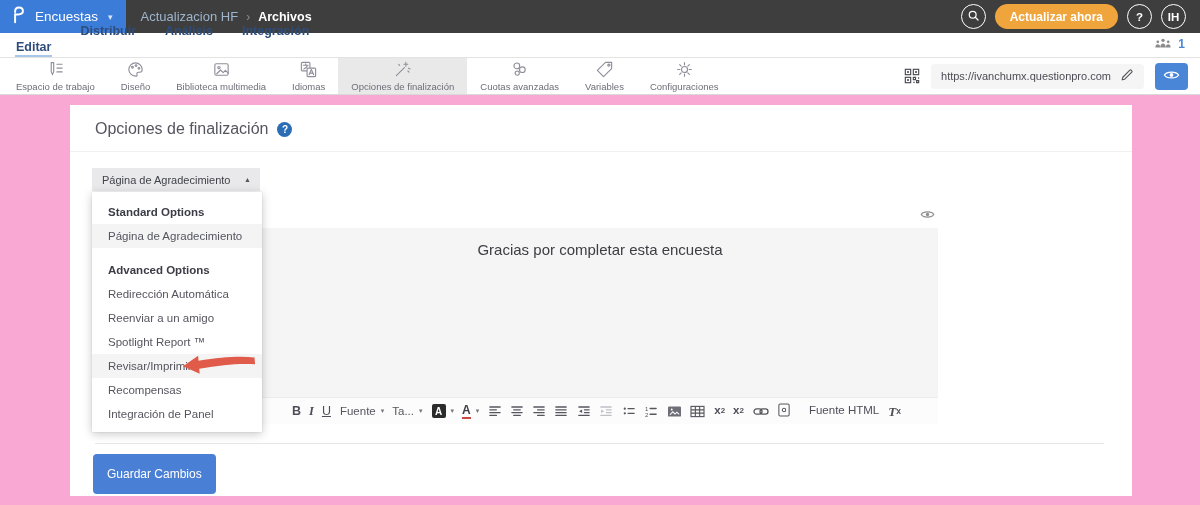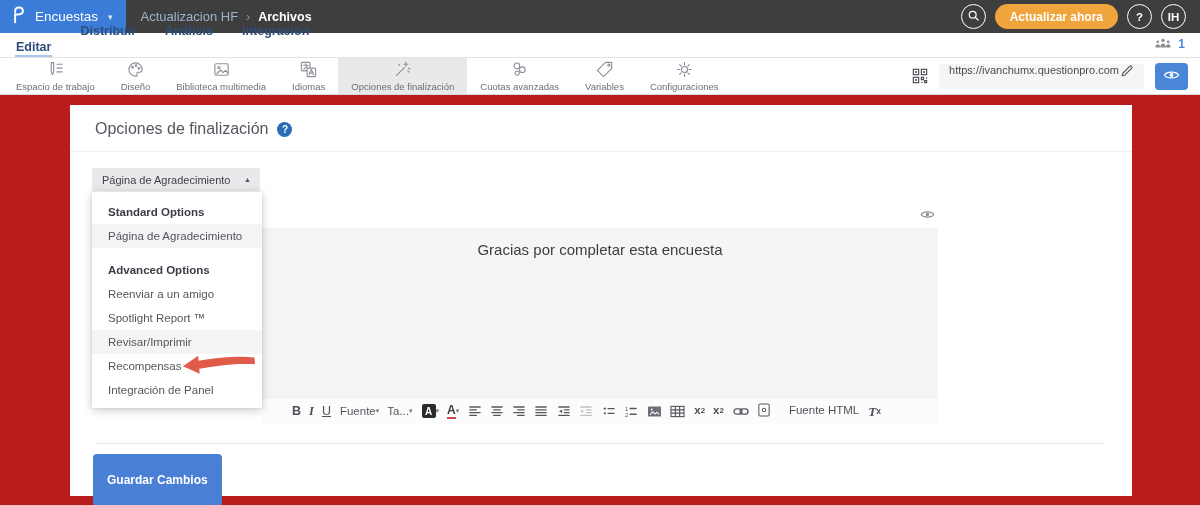--- a/index.html
+++ b/index.html
@@ -4,7 +4,7 @@
 <style>
   * { box-sizing: border-box; margin: 0; padding: 0; }
   body { font-family: "Liberation Sans", sans-serif; }
-  .page { position: relative; width: 1200px; height: 505px; background: #b91c1c; overflow: hidden; }
+  .page { position: relative; width: 1200px; height: 505px; background: #f9a8d4; overflow: hidden; }
 
   
   .topbar { display: flex; align-items: center; height: 33px; background: #3e3e3e; }

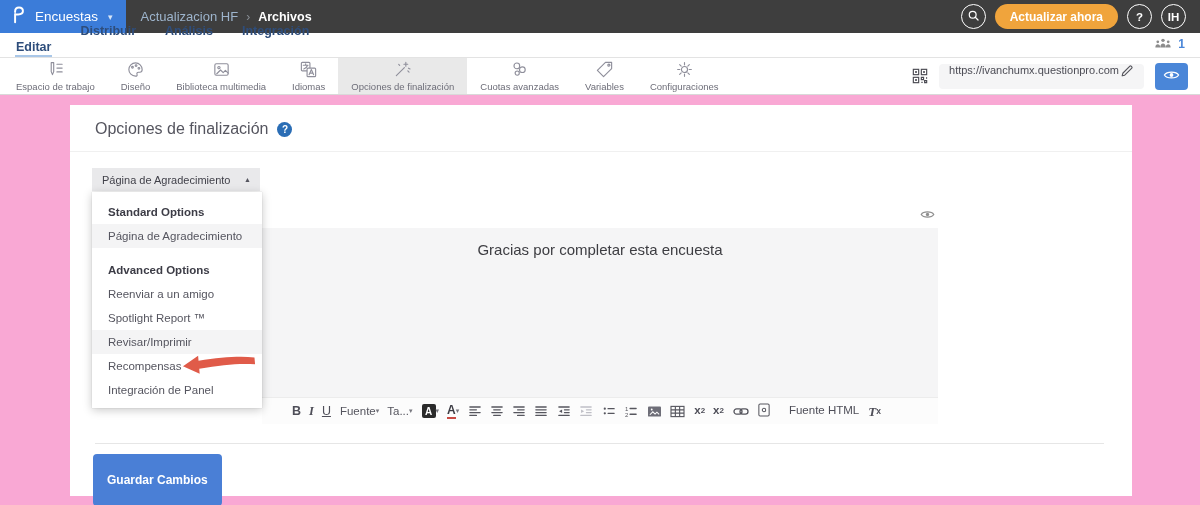--- a/index.html
+++ b/index.html
@@ -34,7 +34,7 @@
   .stool-label { font-size: 9.5px; color: #6d6d78; white-space: nowrap; }
   .stoolbar-right { margin-left: auto; display: flex; align-items: center; gap: 11px; padding-right: 12px; }
   .qr-btn { cursor: pointer; display: flex; }
-  .url-box { display: flex; gap: 1px; background: #f5f5f6; border-radius: 4px; height: 25px; padding: 0 10px; font-size: 11px; color: #4c4c55; white-space: nowrap; cursor: pointer; }
+  .url-box { display: flex; align-items: center; gap: 9px; background: #f5f5f6; border-radius: 4px; height: 25px; padding: 0 10px; font-size: 11px; color: #4c4c55; white-space: nowrap; cursor: pointer; }
   .eye-btn { width: 33px; height: 27px; background: #4a86d8; border: none; border-radius: 4px; display: flex; align-items: center; justify-content: center; cursor: pointer; }
 
   

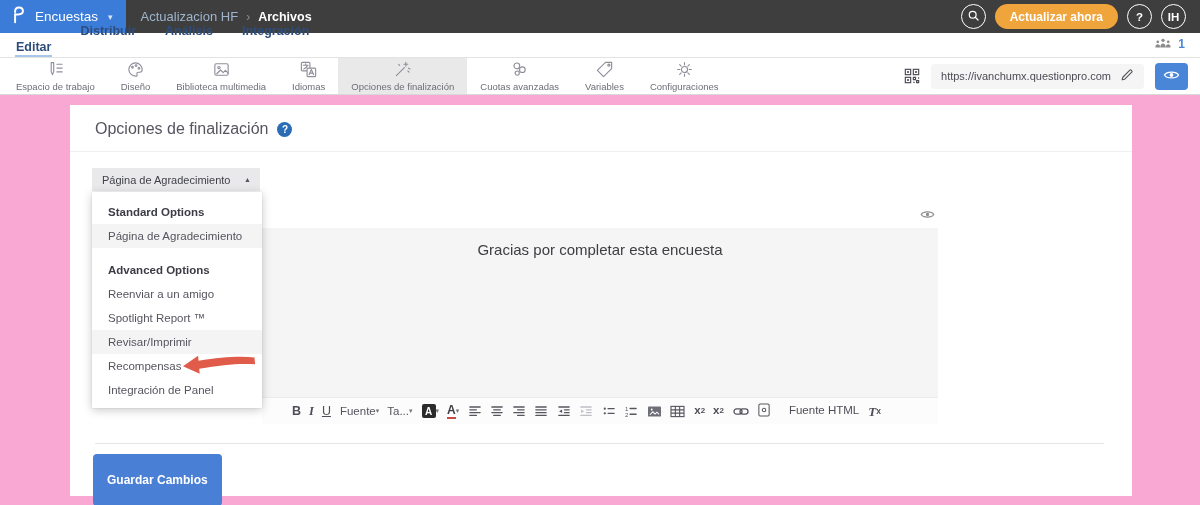--- a/index.html
+++ b/index.html
@@ -249,6 +249,7 @@
       <div class="dd-item highlighted">Página de Agradecimiento</div>
       <div class="dd-gap"></div>
       <div class="dd-header">Advanced Options</div>
+      <div class="dd-item">Redirección Automática</div>
       <div class="dd-item">Reenviar a un amigo</div>
       <div class="dd-item">Spotlight Report ™</div>
       <div class="dd-item highlighted">Revisar/Imprimir</div>

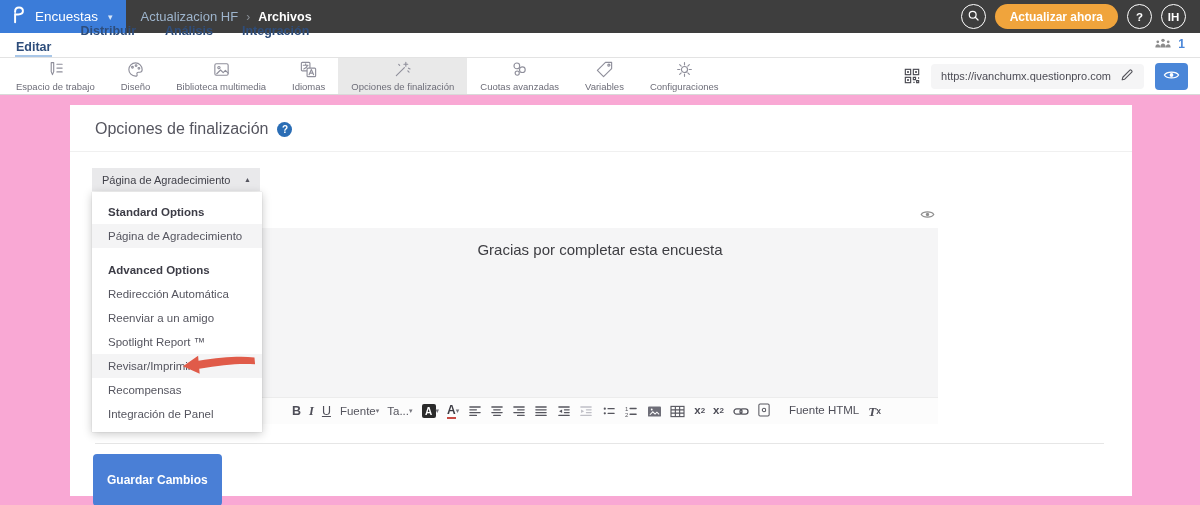--- a/index.html
+++ b/index.html
@@ -65,7 +65,7 @@
   .tb-b { font-weight: bold; }
   .tb-i { font-style: italic; font-family: "Liberation Serif", serif; font-weight: bold; }
   .tb-u { text-decoration: underline; }
-  .tb-combo { display: flex; align-items: center; font-size: 11.5px; color: #55555e; cursor: pointer; }
+  .tb-combo { display: flex; align-items: center; gap: 5px; font-size: 11.5px; color: #55555e; cursor: pointer; }
   .combo-caret { font-size: 7px; color: #77777f; }
   .tb-abg { width: 14px; height: 14px; background: #2b2b2b; color: #fff; font-size: 10px; font-weight: bold; border-radius: 2px; display: flex; align-items: center; justify-content: center; }
   .tb-acolor { font-weight: bold; font-size: 12px; color: #3c3c44; border-bottom: 2px solid #c94a43; padding-bottom: 1px; line-height: 1; }

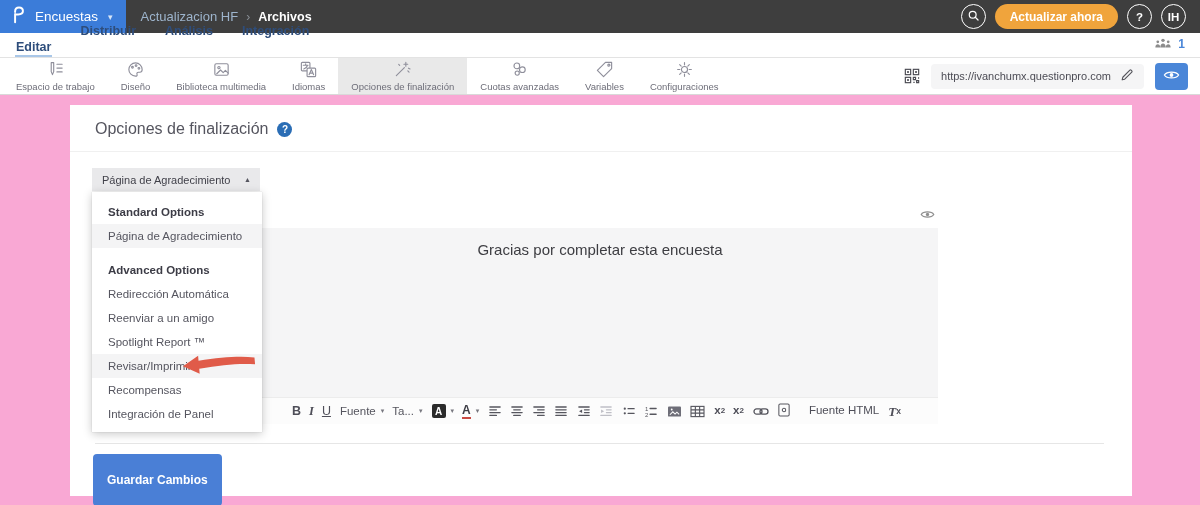--- a/index.html
+++ b/index.html
@@ -76,7 +76,7 @@
   .tb-tx sub { font-size: 8.5px; font-style: normal; font-family: "Liberation Sans", sans-serif; }
 
   .divider2 { position: absolute; left: 25px; right: 28px; top: 338px; border-top: 1px solid #e6e6e6; }
-  .save-btn { position: absolute; left: 23px; top: 349px; background: #4a7fd6; color: #fff; border: none; border-radius: 4px; font-size: 12px; font-weight: bold; padding: 19px 14px; cursor: pointer; }
+  .save-btn { position: absolute; left: 23px; top: 349px; background: #4a7fd6; color: #fff; border: none; border-radius: 4px; font-size: 12px; font-weight: normal; padding: 13px 14px; cursor: pointer; }
 </style>
 </head>
 <body>

